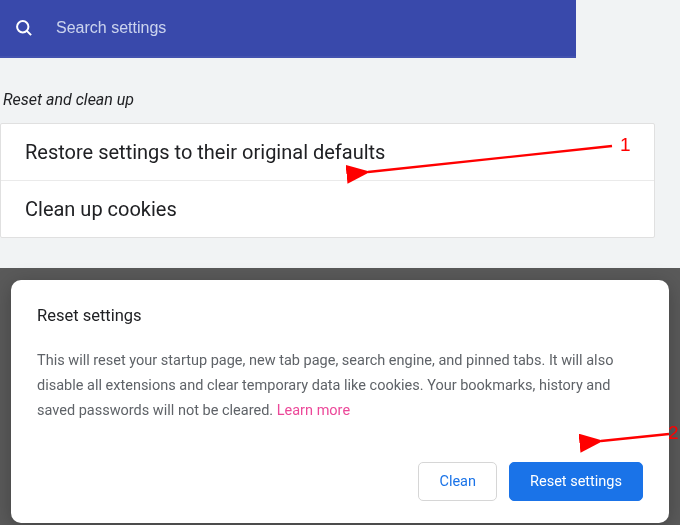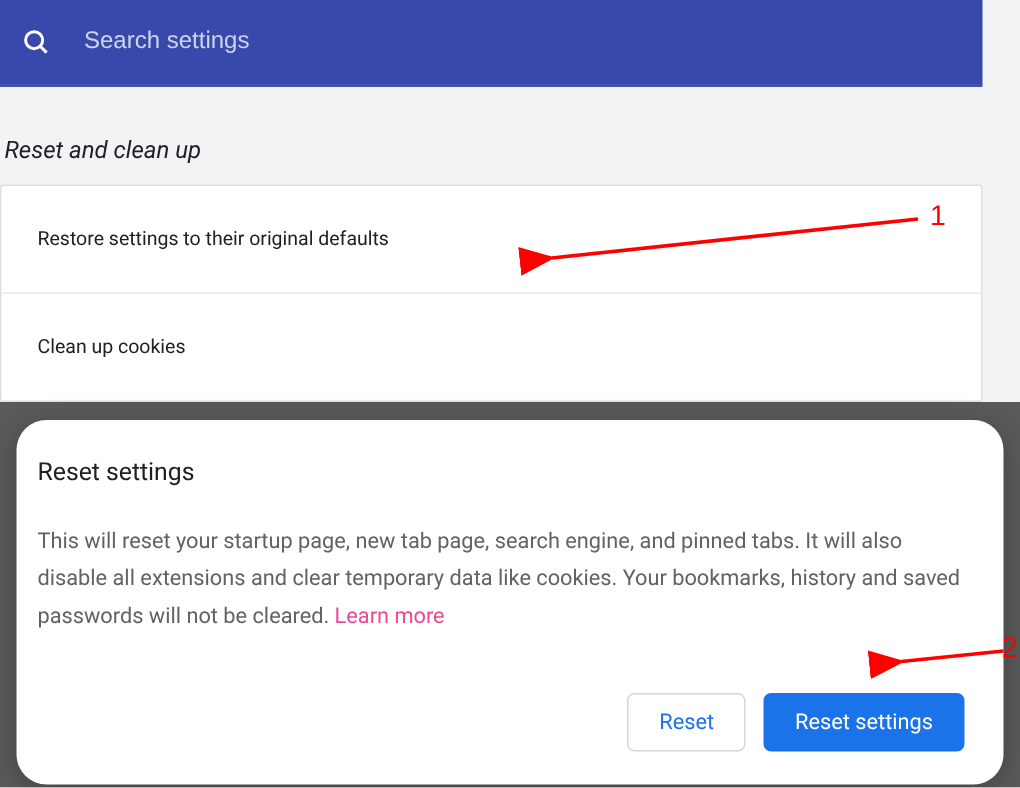--- a/index.html
+++ b/index.html
@@ -14,7 +14,7 @@
     .search-bar {
       background: #3949ab;
       height: 58px;
-      width: 655px;
+      width: 576px;
       display: flex;
       align-items: center;
       padding: 0 14px;

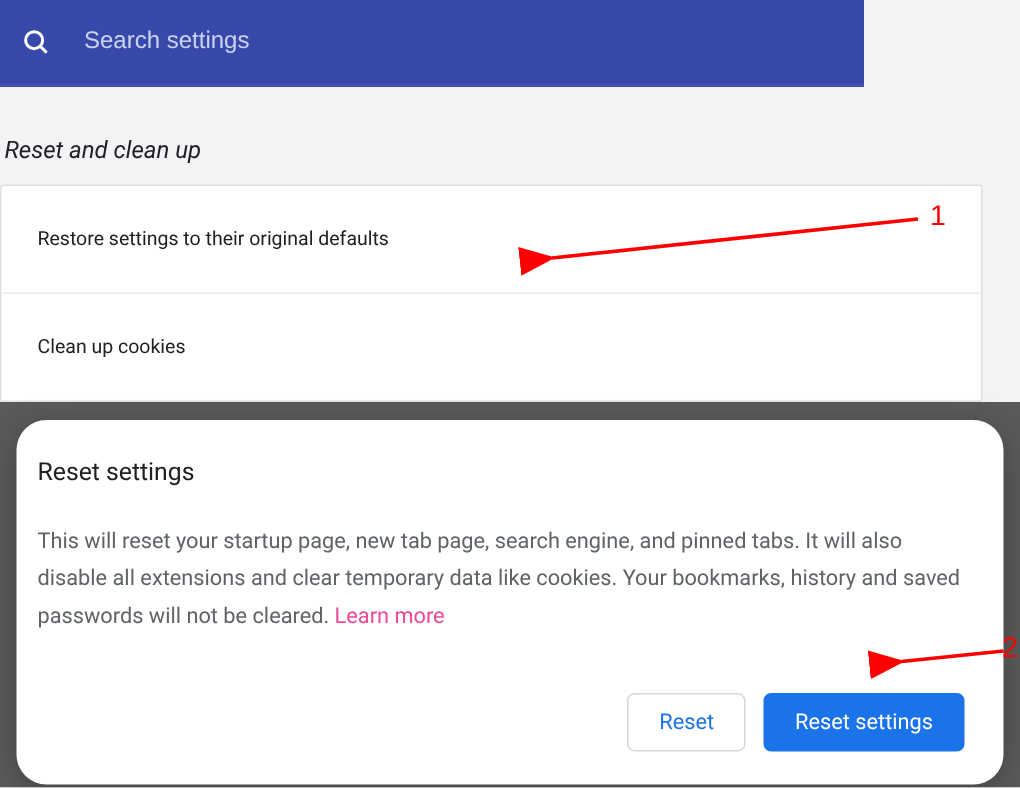--- a/index.html
+++ b/index.html
@@ -44,8 +44,8 @@
       border: 1px solid #e0e0e0;
     }
     .settings-row {
-      padding: 28px 24px;
-      font-size: 13px;
+      padding: 16px 24px;
+      font-size: 20px;
       color: #202124;
       border-bottom: 1px solid #eaeaea;
       cursor: pointer;

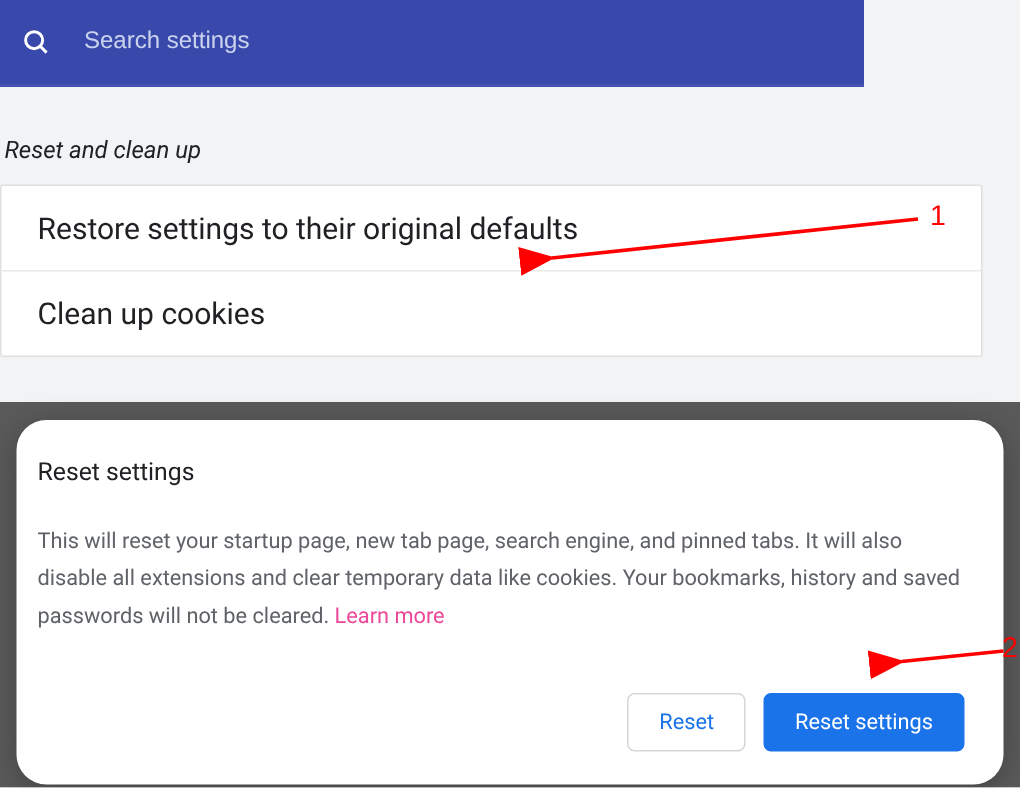--- a/index.html
+++ b/index.html
@@ -68,8 +68,8 @@
     .dialog {
       background: #fff;
       width: 658px;
-      border-radius: 20px;
-      padding: 26px 26px 22px 14px;
+      border-radius: 10px;
+      padding: 26px 26px 22px 26px;
       box-shadow: 0 4px 20px rgba(0,0,0,0.25);
     }
     .dialog-title {

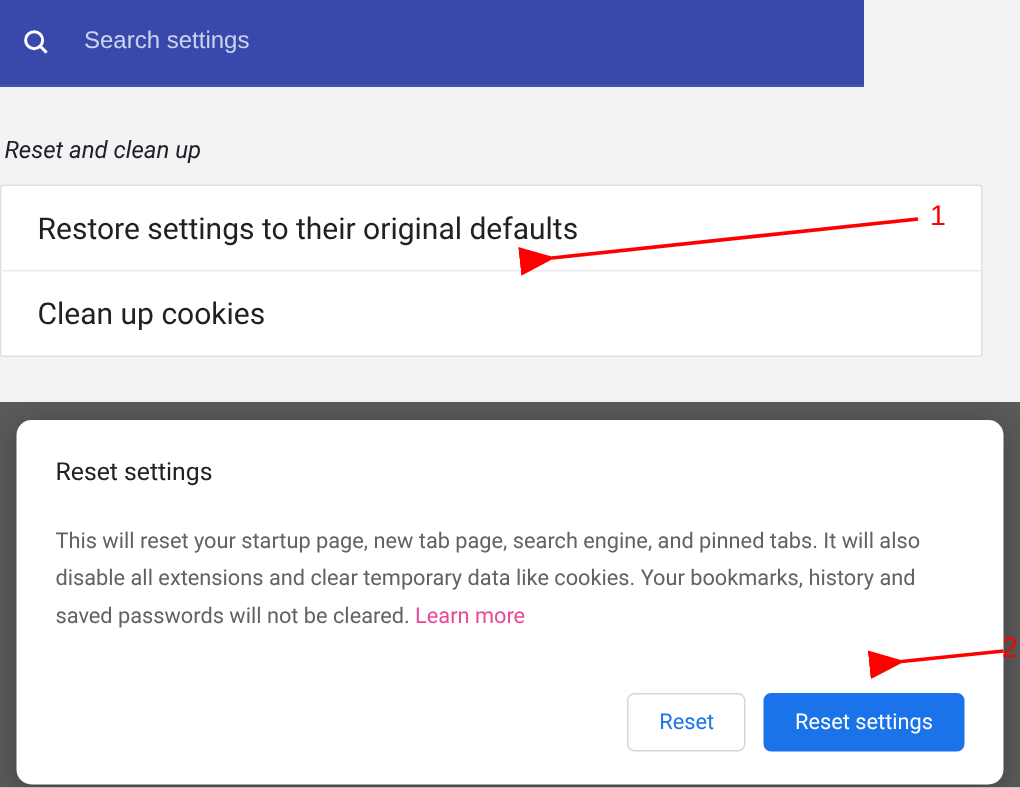--- a/index.html
+++ b/index.html
@@ -149,7 +149,7 @@
       <span>This will reset your startup page, new tab page, search engine, and pinned tabs. It will also disable all extensions and clear temporary data like cookies. Your bookmarks, history and saved passwords will not be cleared. </span><a>Learn more</a>
     </div>
     <div class="dialog-actions">
-      <button class="btn btn-cancel">Reset</button>
+      <button class="btn btn-cancel">Clean</button>
       <button class="btn btn-primary">Reset settings</button>
     </div>
   </div>

